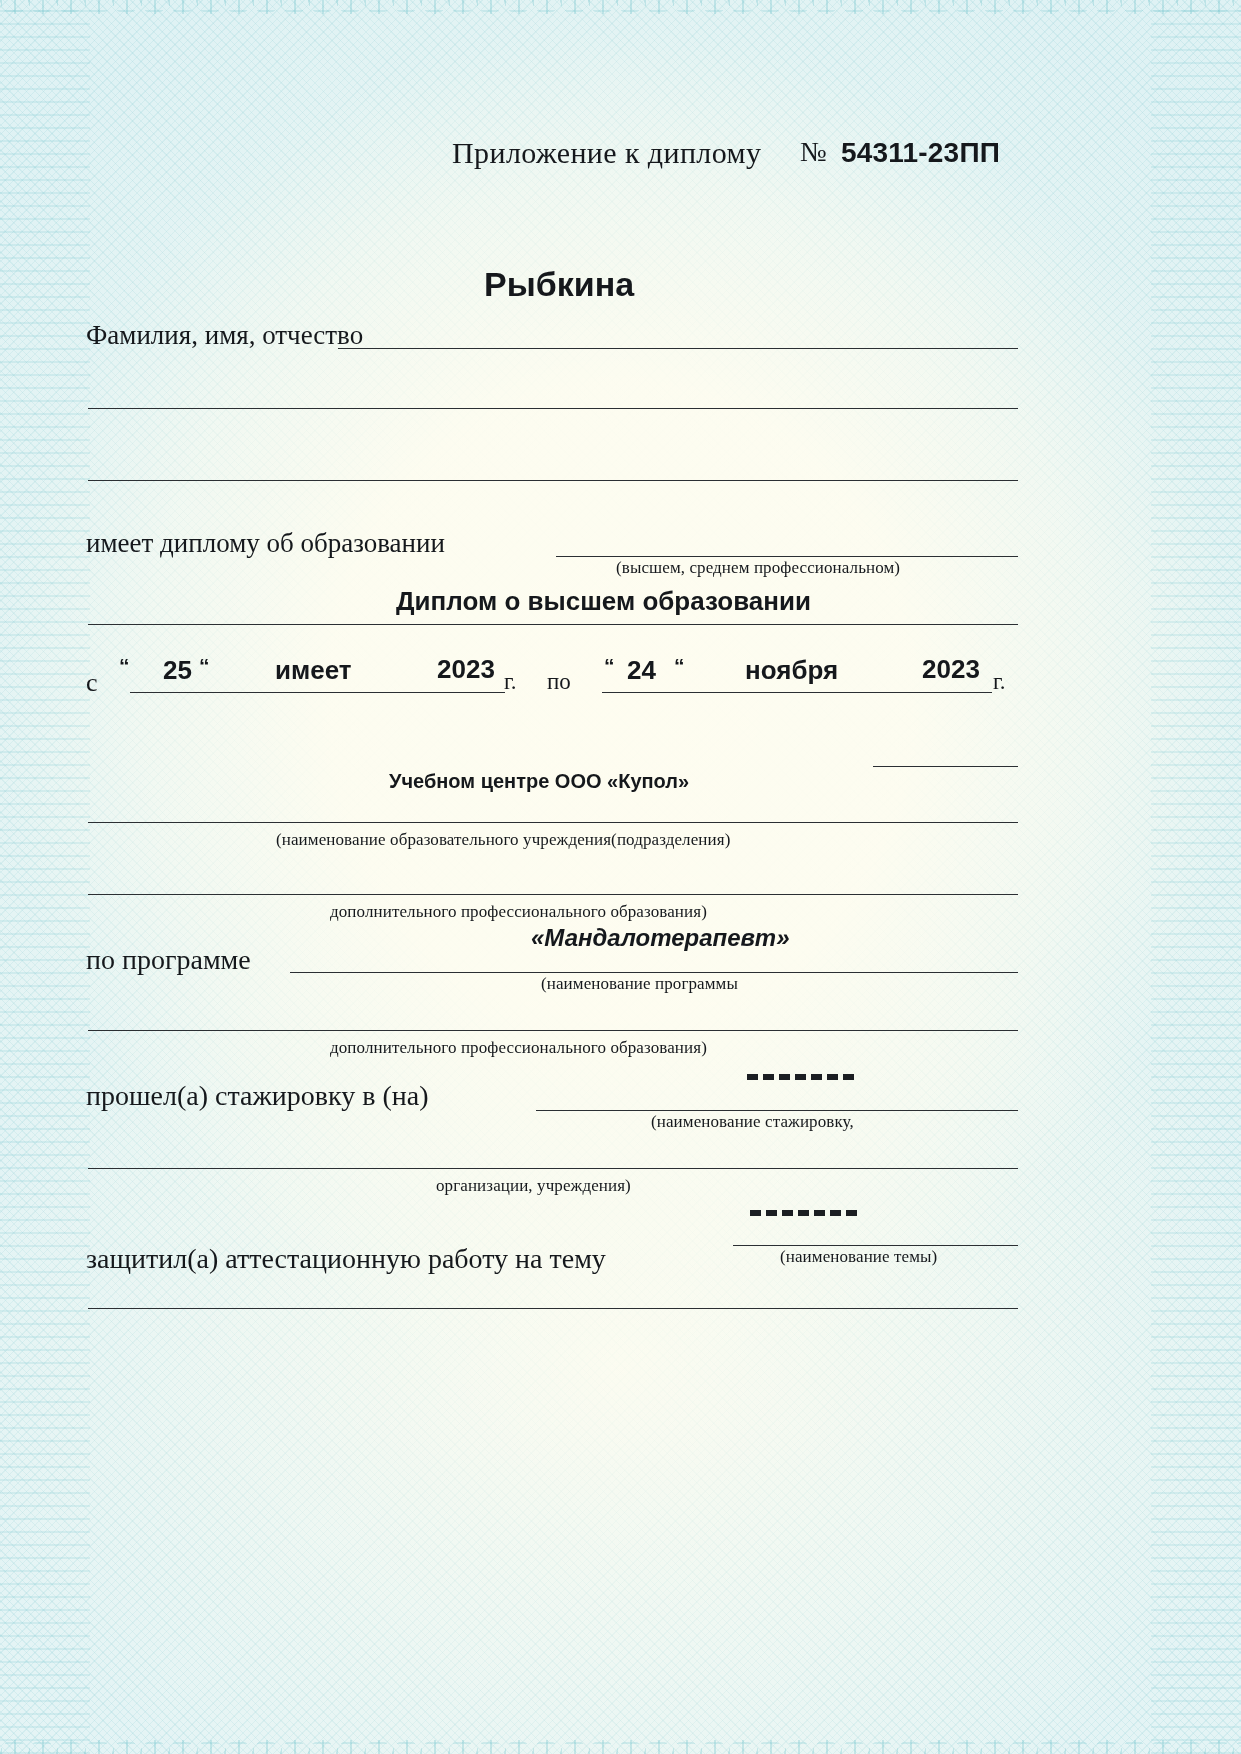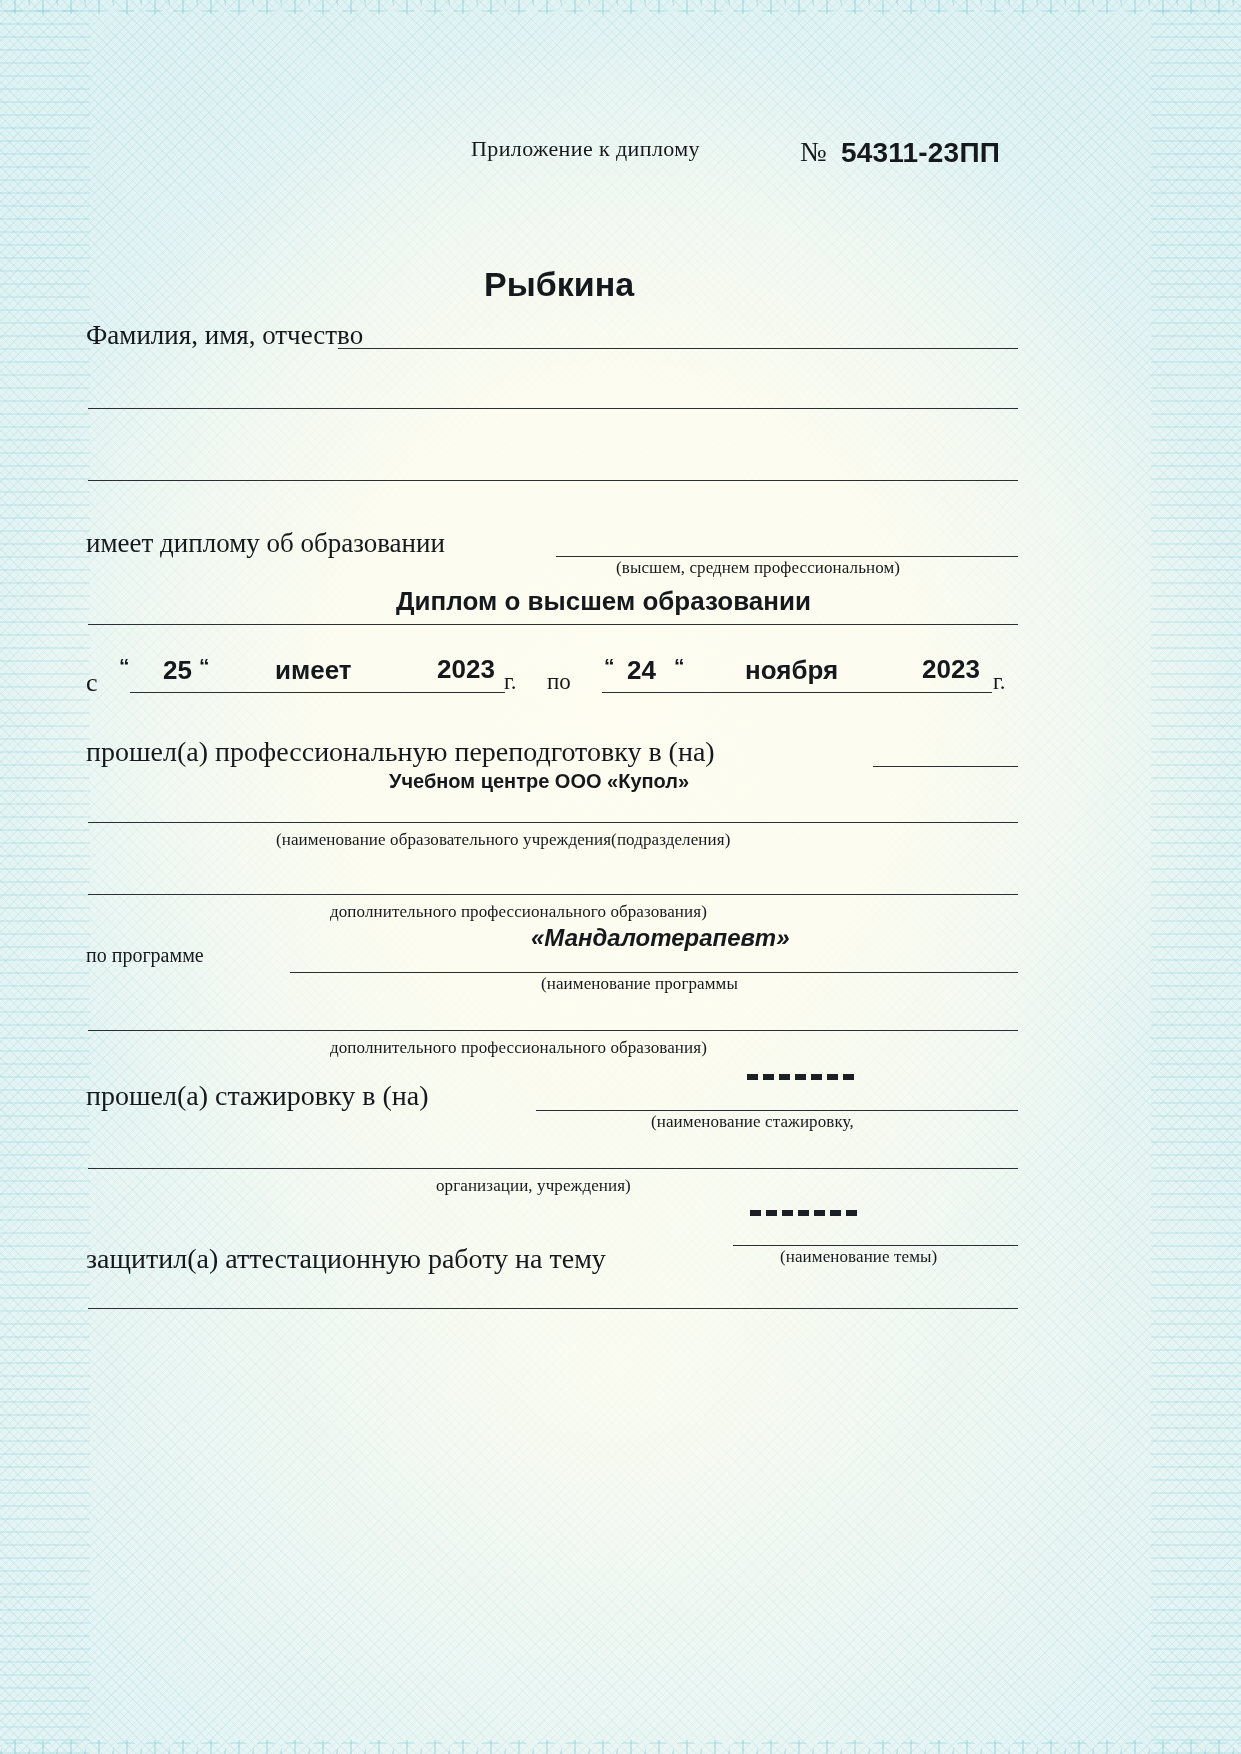--- a/index.html
+++ b/index.html
@@ -117,7 +117,7 @@
   .sans-bold  { font-family: "Liberation Sans", "DejaVu Sans", sans-serif; font-weight: 700; }
   .sans-bi    { font-family: "Liberation Sans", "DejaVu Sans", sans-serif; font-weight: 700; font-style: italic; }
 
-  .t-head     { font-size: 22px; letter-spacing: .4px; white-space: nowrap; margin-left: 19px; }
+  .t-head     { font-size: 30px; letter-spacing: .4px; white-space: nowrap; }
   .t-num      { font-size: 28px; letter-spacing: .2px; white-space: nowrap; }
   .t-label    { font-size: 27px; white-space: nowrap; }
   .t-caption  { font-size: 17px; white-space: nowrap; letter-spacing: .1px; }

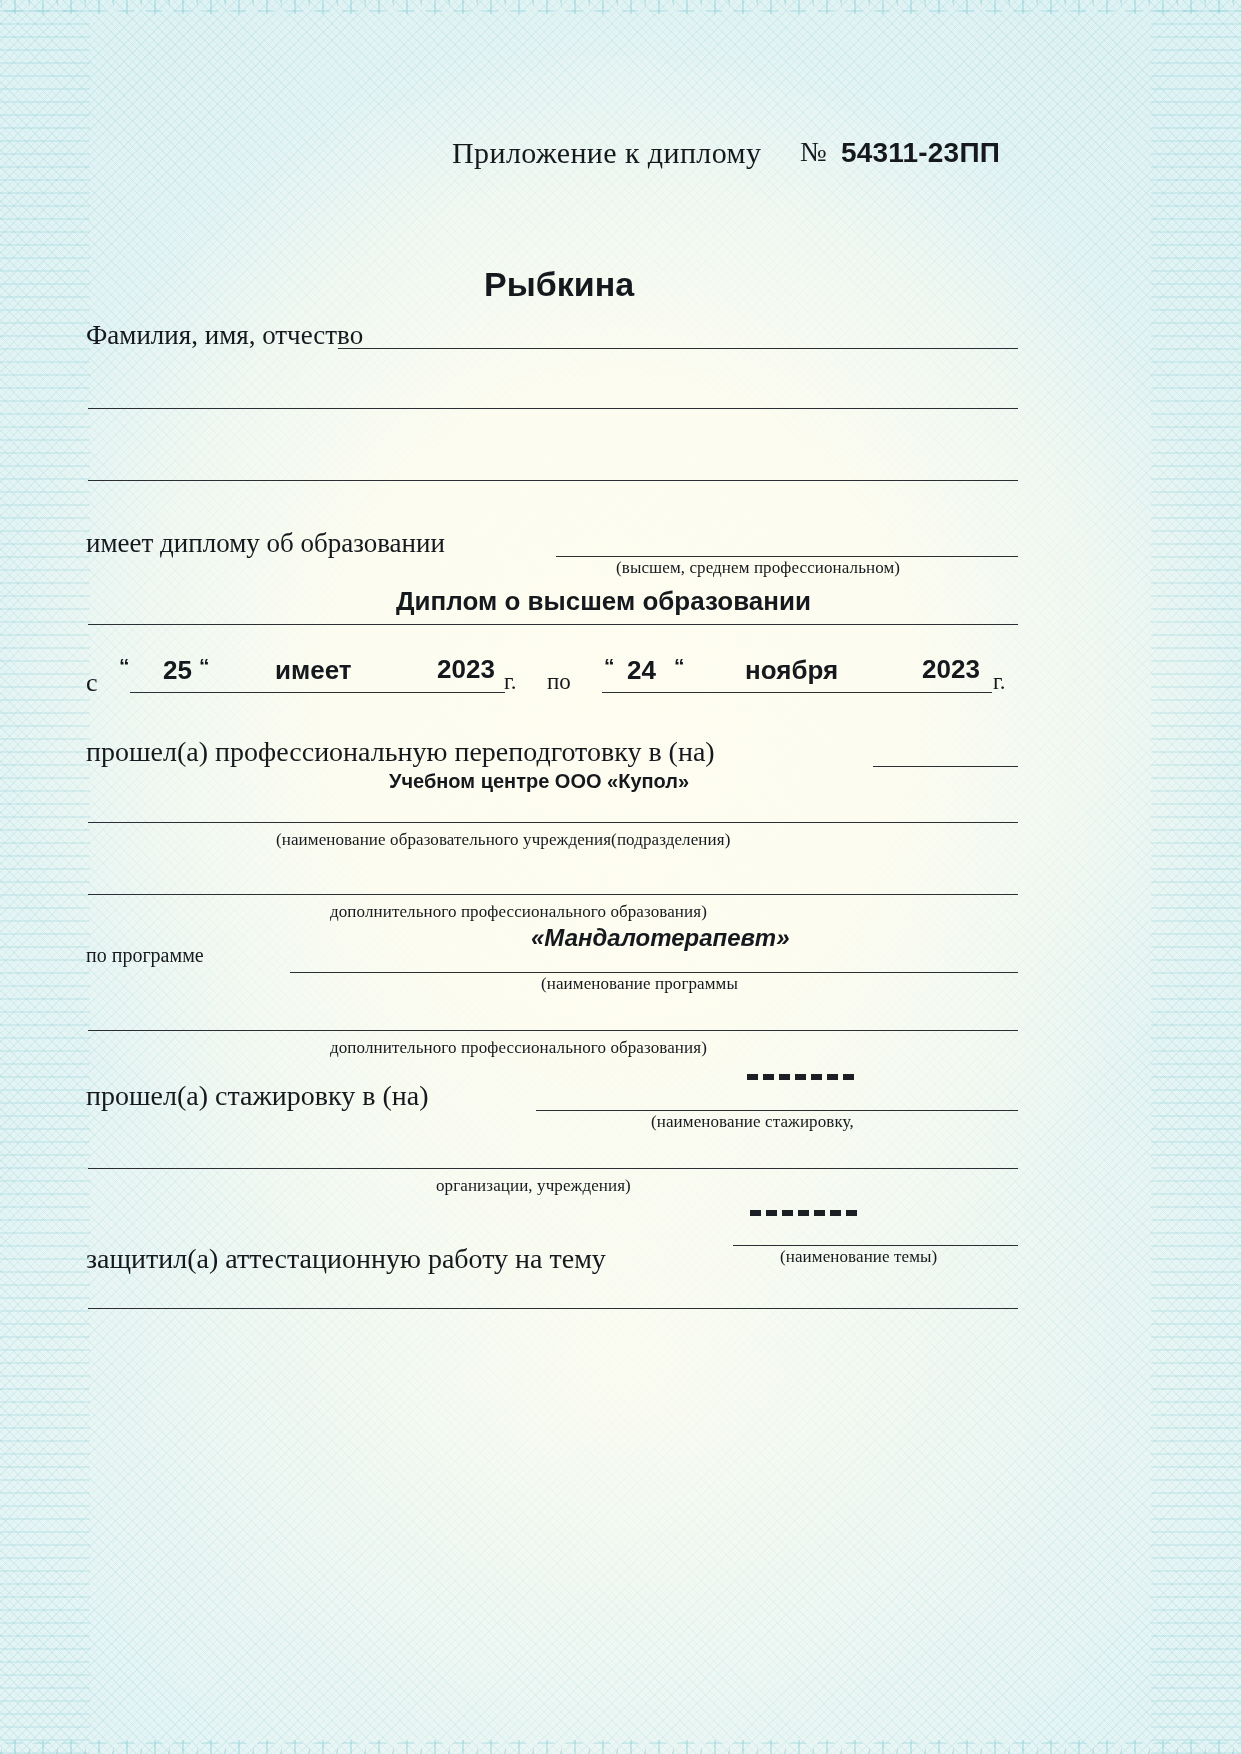--- a/index.html
+++ b/index.html
@@ -197,7 +197,6 @@
 
     <div class="rule thin" style="left:602px; top:692px; width:390px;"></div>
 
-    <div class="row serif" style="left:86px; top:736px; font-size:28px;">прошел(а) профессиональную переподготовку в (на)</div>
 
     <div class="rule" style="left:873px; top:766px; width:145px;"></div>
 

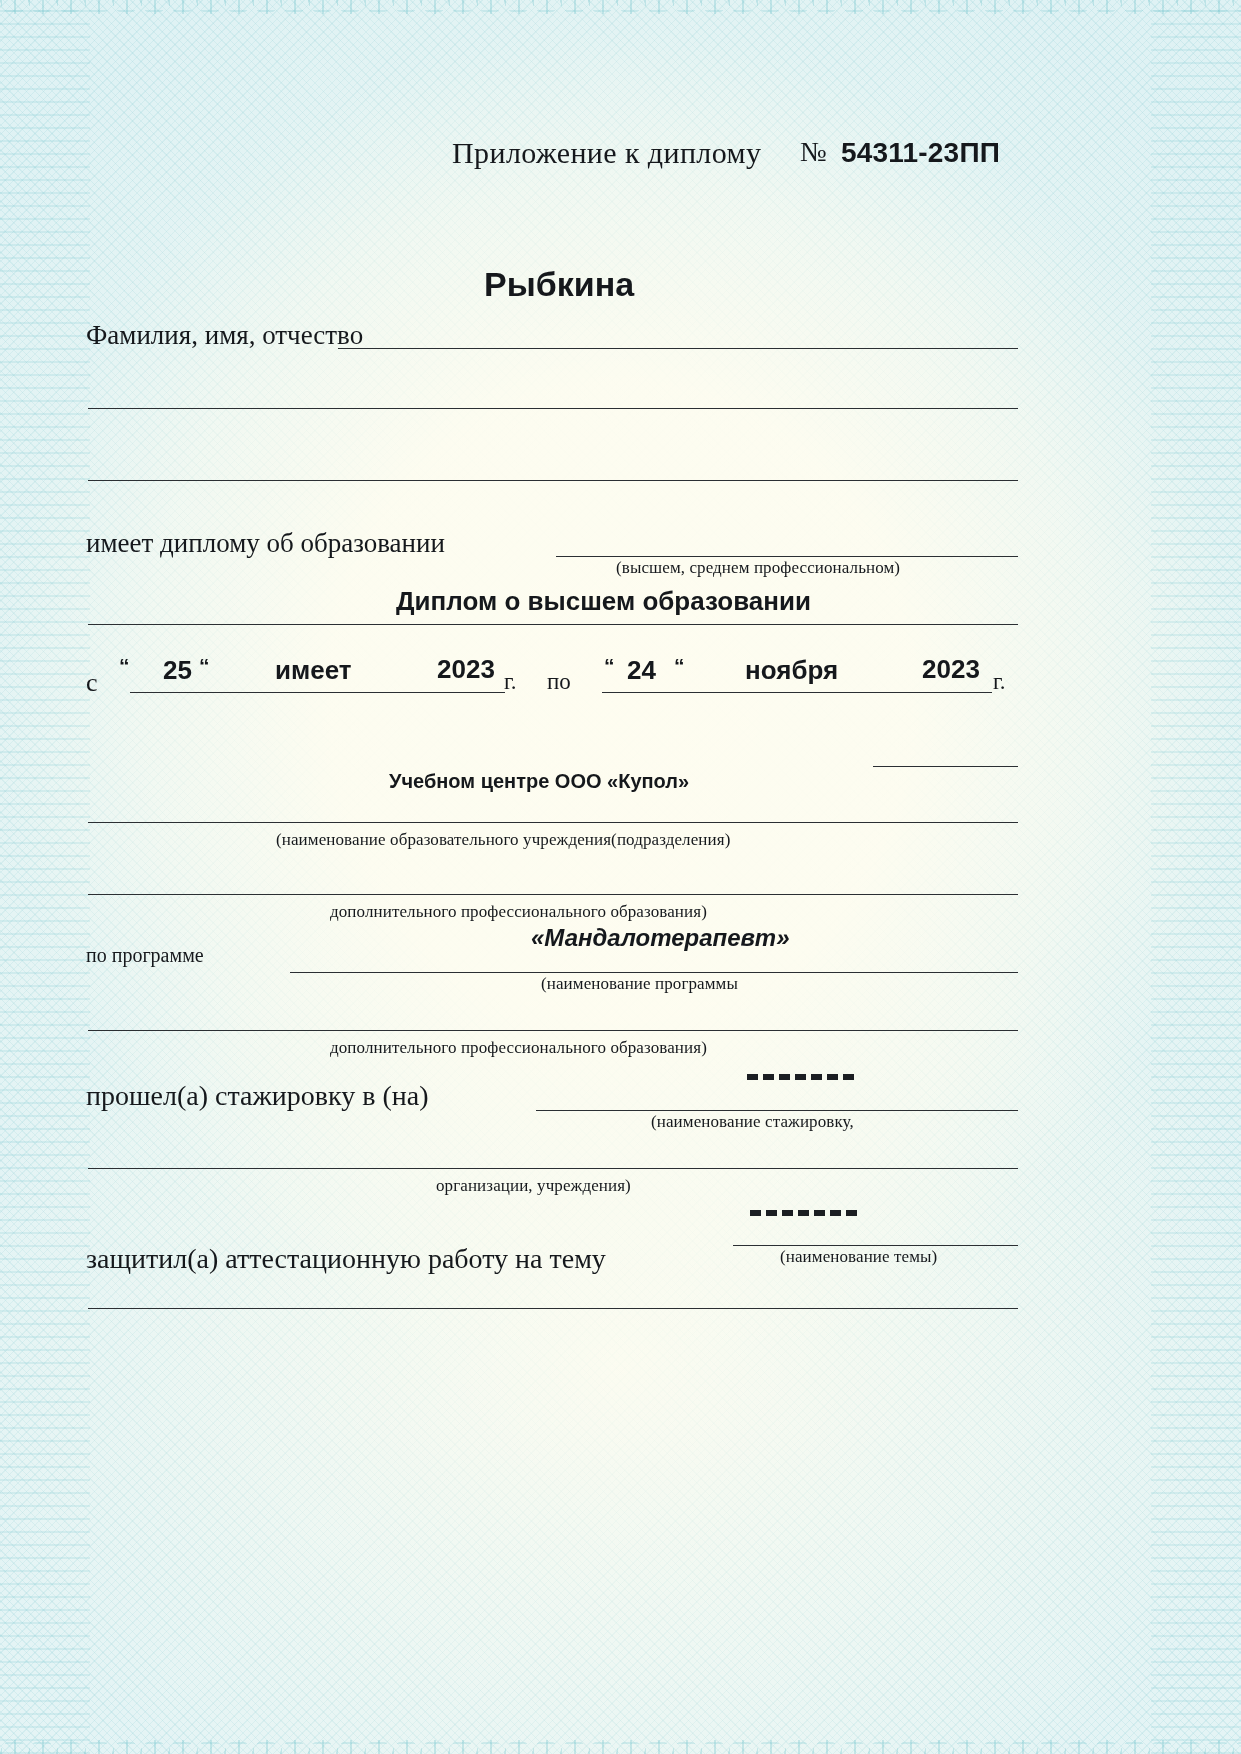--- a/index.html
+++ b/index.html
@@ -212,7 +212,7 @@
 
     <div class="row sans-bi" style="left:531px; top:924px; font-size:24px;">«Мандалотерапевт»</div>
 
-    <div class="row serif" style="left:86px; top:944px; font-size:20px;">по программе</div>
+    <div class="row serif" style="left:86px; top:944px; font-size:28px;">по программе</div>
 
     <div class="rule" style="left:290px; top:972px; width:728px;"></div>
 

